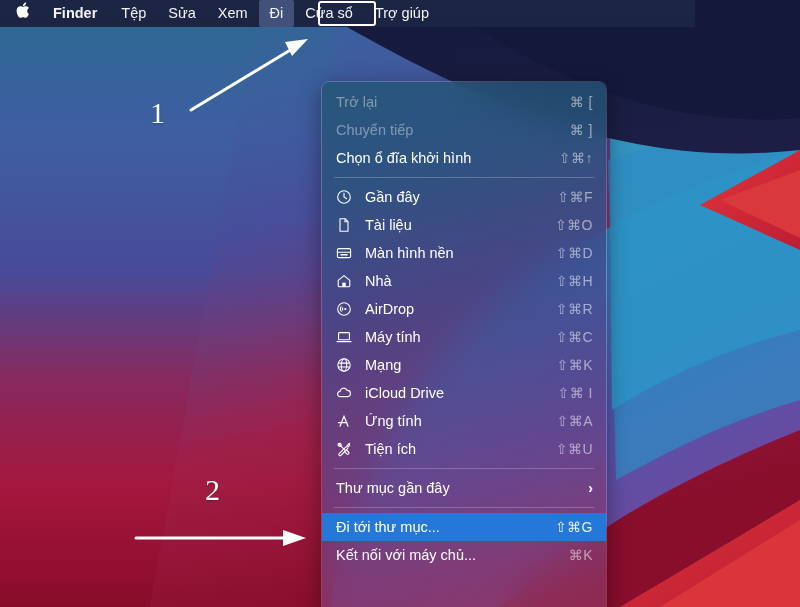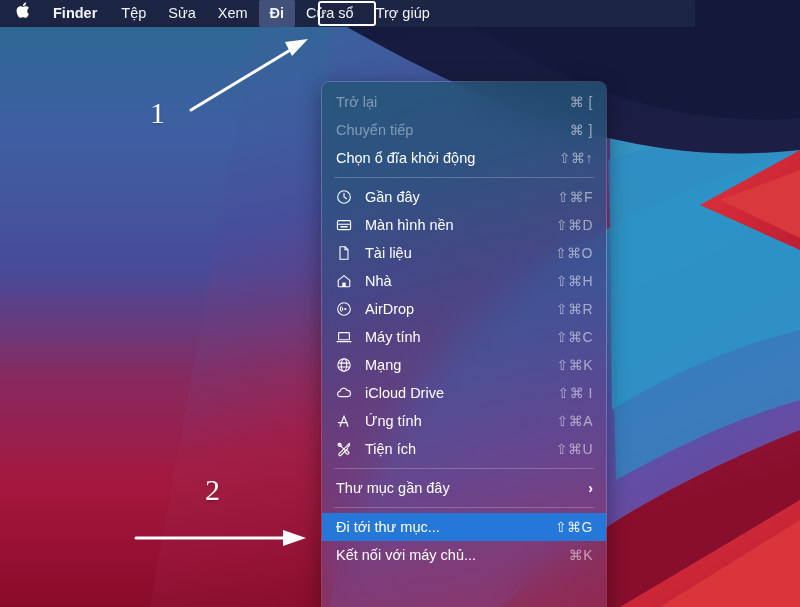--- a/index.html
+++ b/index.html
@@ -32,7 +32,6 @@
   .mb-item.active {
     background:#41517a;
     border-radius:2px;
-    font-weight:bold;
   }
   #go-focus-ring {
     position:absolute; left:318px; top:1px; width:58px; height:25px;

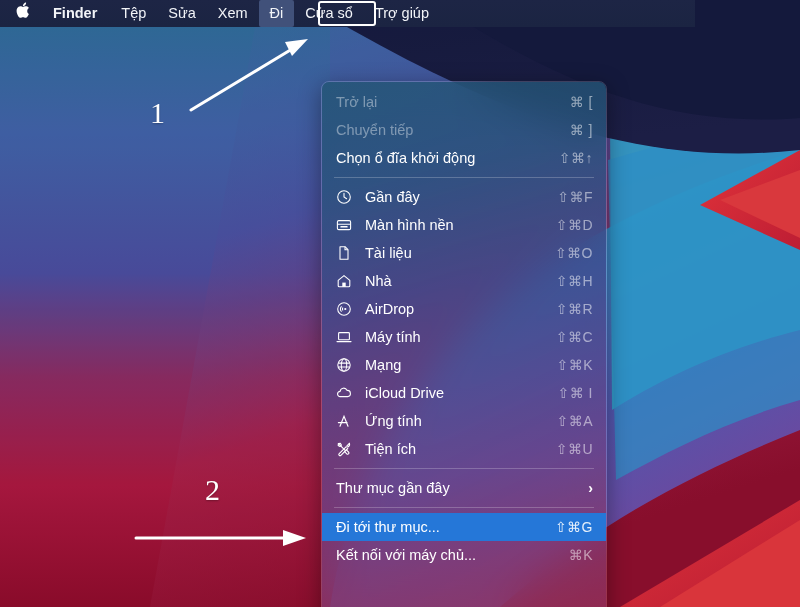--- a/index.html
+++ b/index.html
@@ -193,7 +193,7 @@
       <span class="shortcut">⌘ ]</span>
     </div>
     <div class="row noicon">
-      <span class="label">Chọn ổ đĩa khởi động</span>
+      <span class="label">Chọn ổ đĩa khởi hình</span>
       <span class="shortcut">⇧⌘↑</span>
     </div>
 

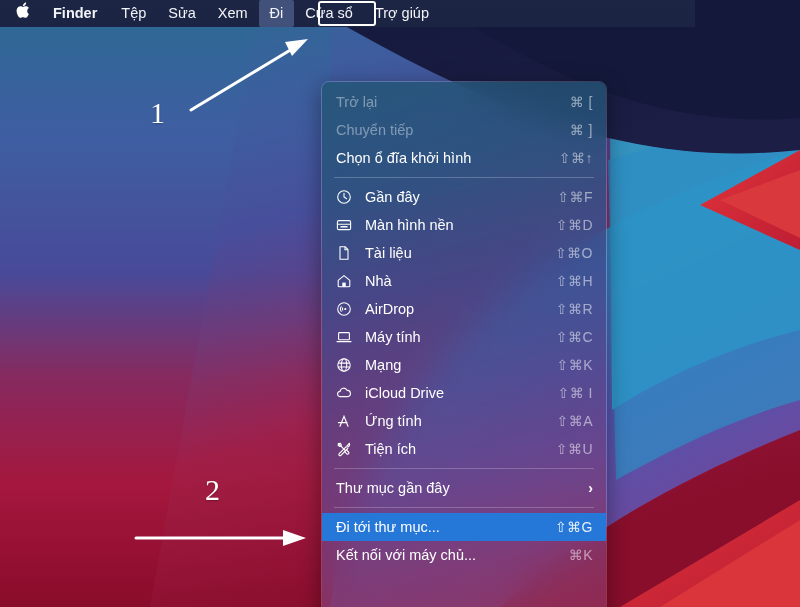--- a/index.html
+++ b/index.html
@@ -213,6 +213,17 @@
     <div class="row">
       <span class="ico">
         <svg class="mi" width="16" height="16" viewBox="0 0 16 16" fill="none" stroke="#fff" stroke-width="1.1">
+          <path d="M4 1.7h5l3 3v9.6H4z" stroke-linejoin="round"></path>
+            <path d="M9 1.7v3h3"></path>
+        </svg>
+      </span>
+      <span class="label">Tài liệu</span>
+      <span class="shortcut">⇧⌘O</span>
+    </div>
+
+    <div class="row">
+      <span class="ico">
+        <svg class="mi" width="16" height="16" viewBox="0 0 16 16" fill="none" stroke="#fff" stroke-width="1.1">
           <rect x="1.4" y="3.6" width="13.2" height="9" rx="1.4"></rect>
             <path d="M1.4 7.2h13.2"></path>
             <rect x="4.3" y="9.1" width="7.4" height="1.5" rx="0.7" fill="#fff" stroke="none"></rect>
@@ -220,17 +231,6 @@
       </span>
       <span class="label">Màn hình nền</span>
       <span class="shortcut">⇧⌘D</span>
-    </div>
-
-    <div class="row">
-      <span class="ico">
-        <svg class="mi" width="16" height="16" viewBox="0 0 16 16" fill="none" stroke="#fff" stroke-width="1.1">
-          <path d="M4 1.7h5l3 3v9.6H4z" stroke-linejoin="round"></path>
-            <path d="M9 1.7v3h3"></path>
-        </svg>
-      </span>
-      <span class="label">Tài liệu</span>
-      <span class="shortcut">⇧⌘O</span>
     </div>
 
 

